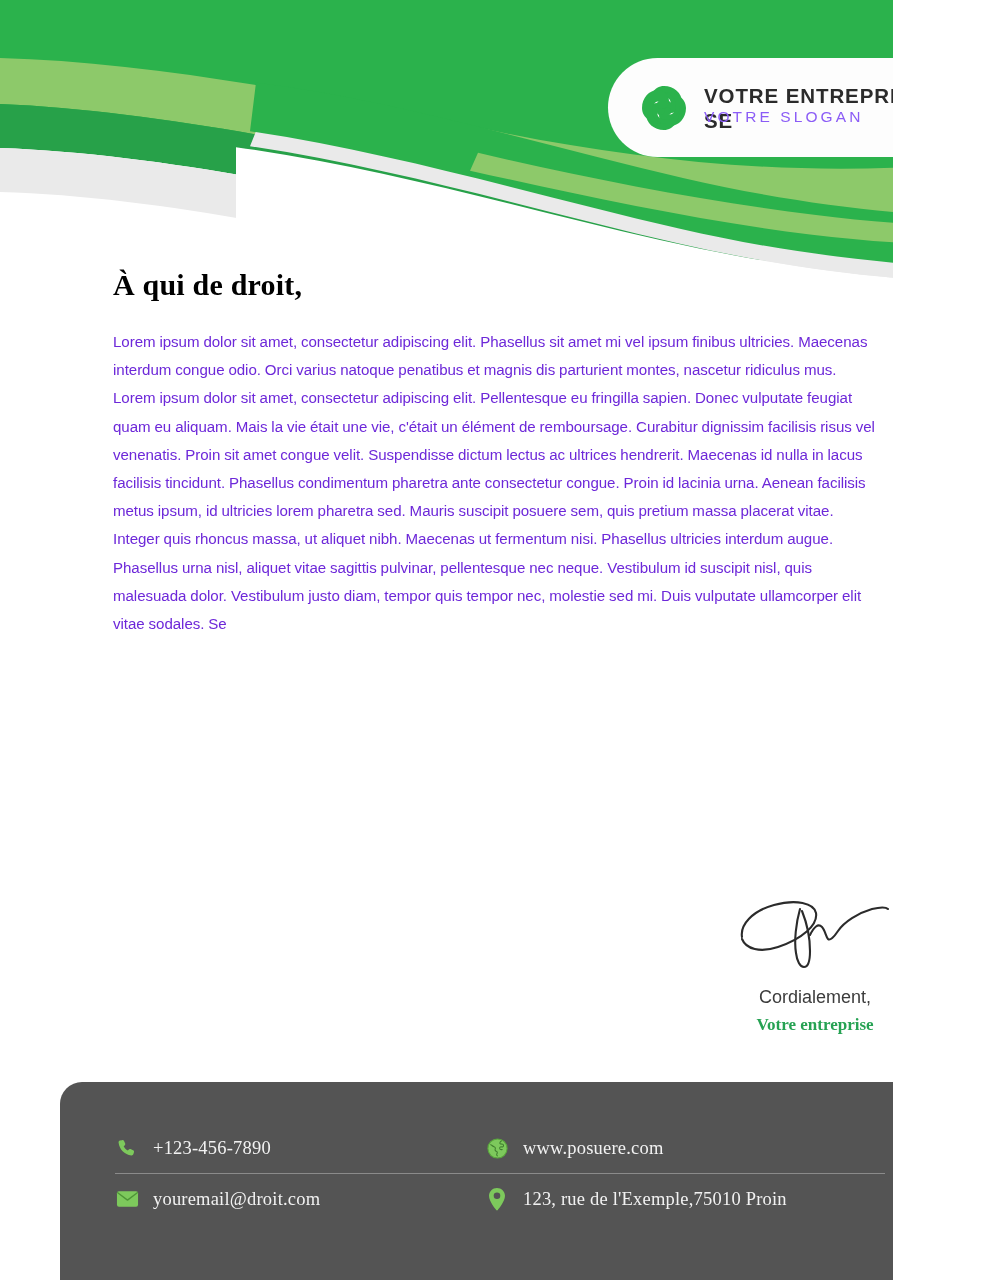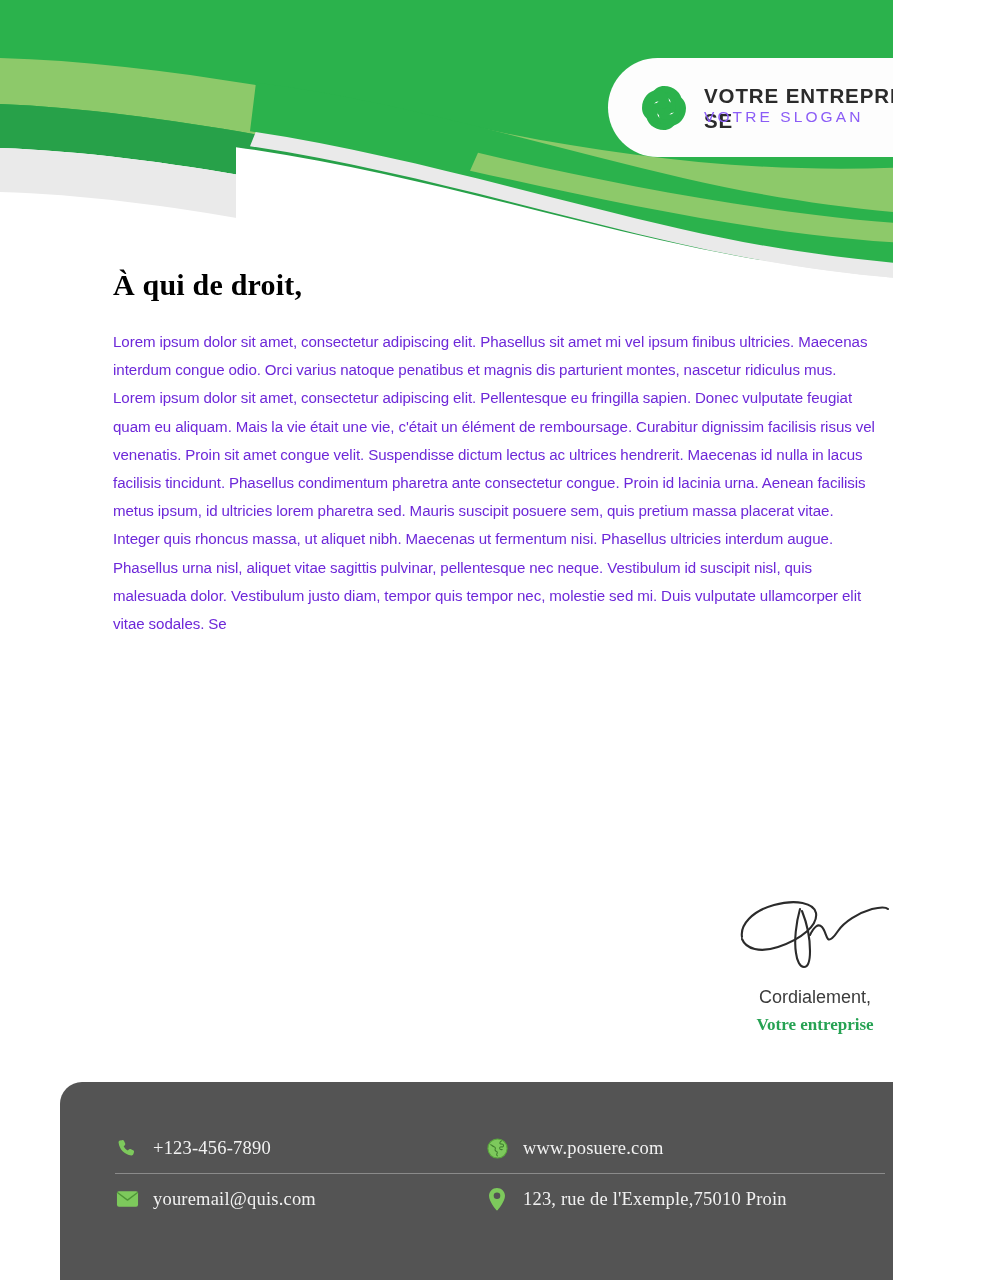--- a/index.html
+++ b/index.html
@@ -283,7 +283,7 @@
               <path d="M1.8 2.4 L12 10.2 L22.2 2.4" stroke="#4e9437" stroke-width="1.4" fill="none" stroke-linecap="round" stroke-linejoin="round"></path>
             </svg>
           </span>
-          <span class="f-text">youremail@quis.com</span>
+          <span class="f-text">youremail@droit.com</span>
         </div>
         <div class="footer-cell right">
           <span class="f-icon">

